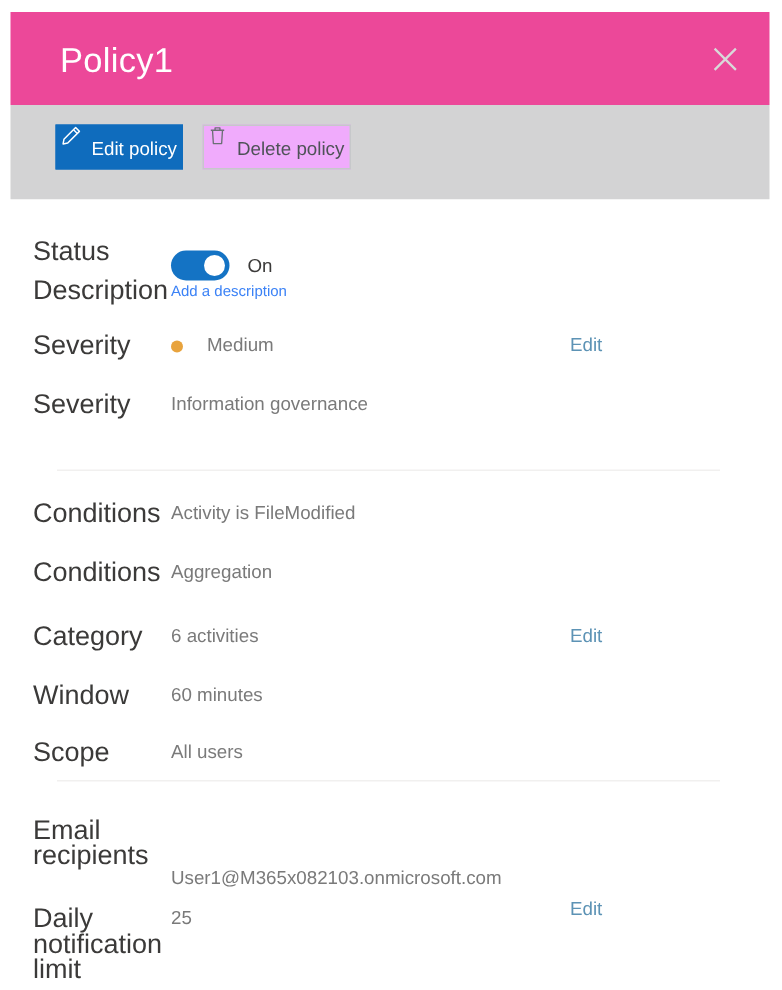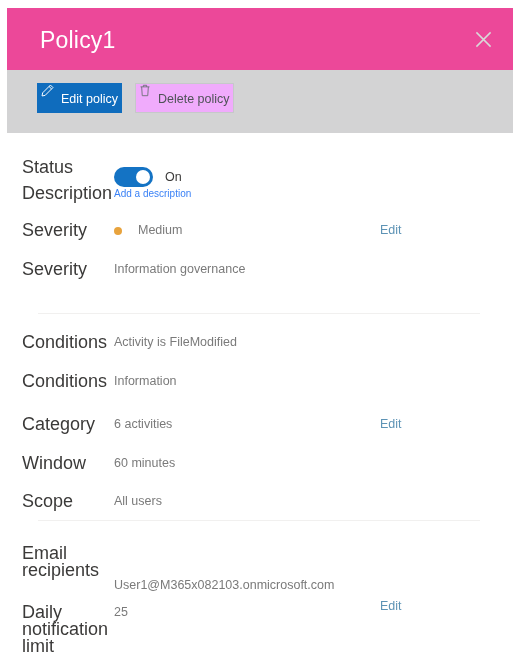--- a/index.html
+++ b/index.html
@@ -310,7 +310,7 @@
 
     <div class="row" style="top:240px;">
       <div class="label">Conditions</div>
-      <div class="value">Information</div>
+      <div class="value">Aggregation</div>
     </div>
 
     <div class="row" style="top:283px;">

